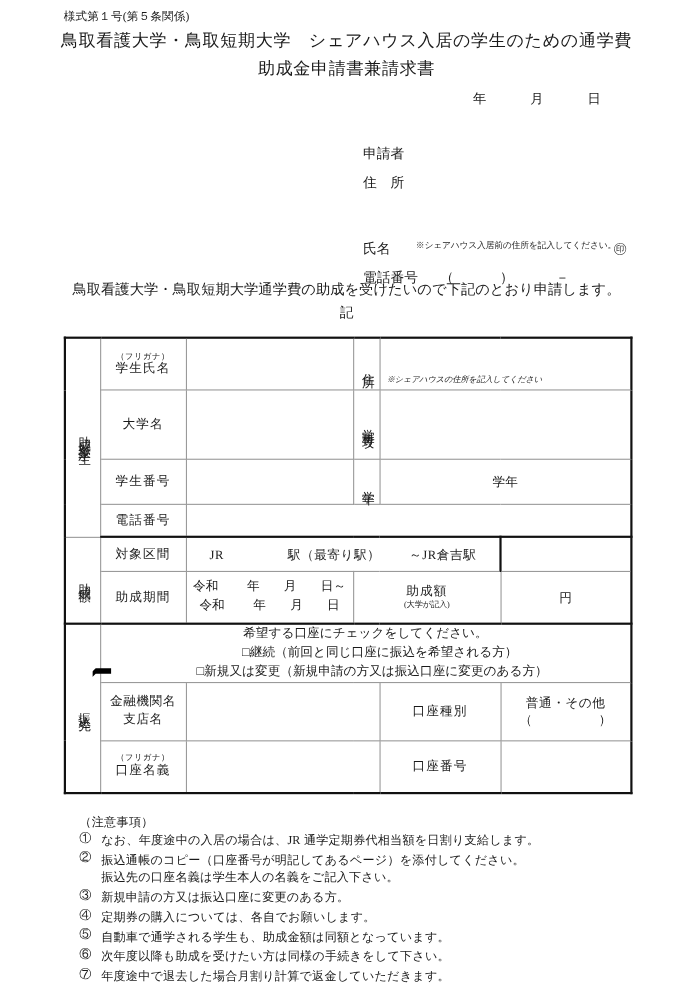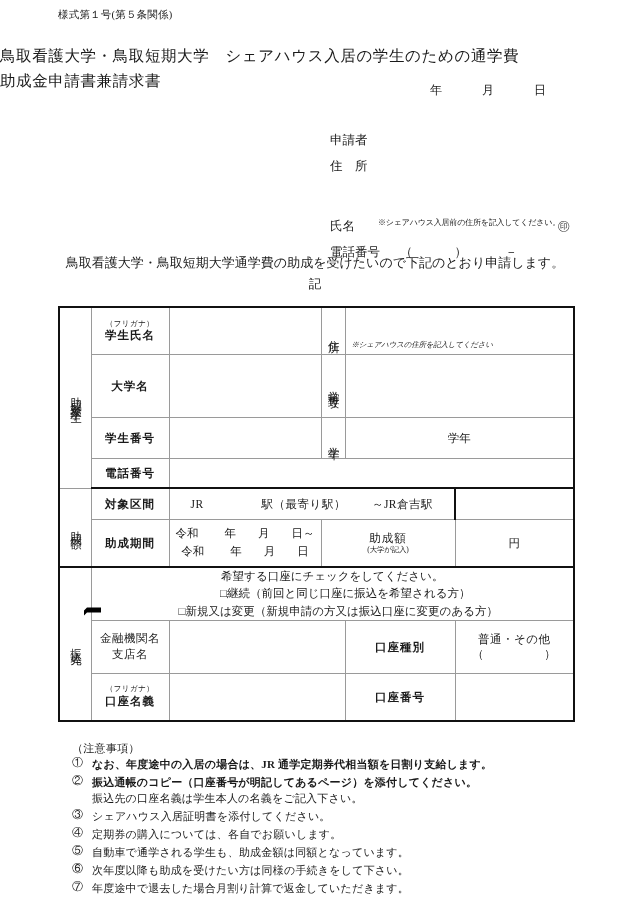--- a/index.html
+++ b/index.html
@@ -37,9 +37,9 @@
   .title-block {
     position: absolute;
     left: 0;
-    top: 46px;
+    top: 27px;
     width: 630px;
-    text-align: left;
+    text-align: center;
   }
   .title-line1 {
     font-size: 15.5px;

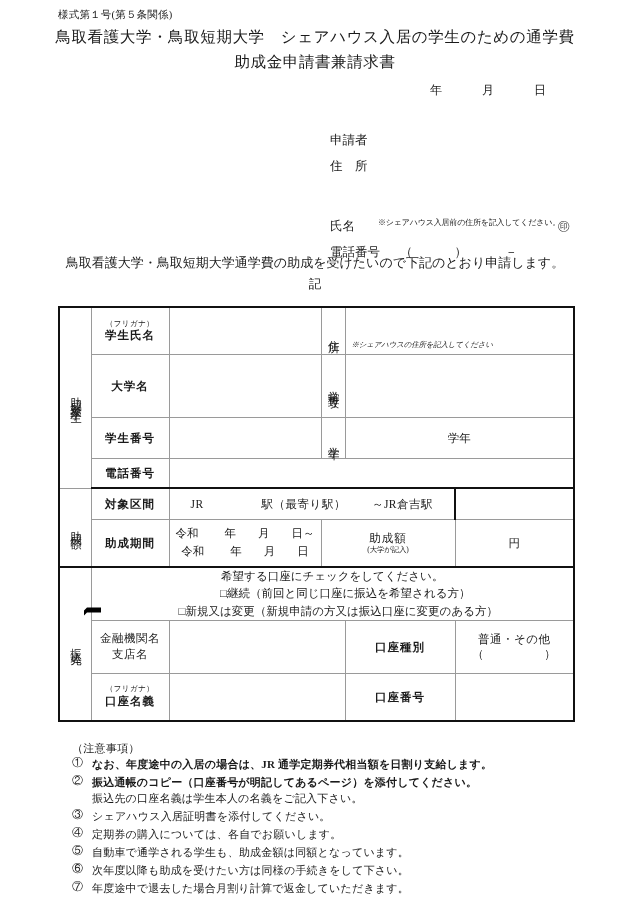--- a/index.html
+++ b/index.html
@@ -170,7 +170,6 @@
     display: block;
     line-height: 1.25;
     letter-spacing: 1px;
-    font-weight: bold;
   }
 
   .hint {

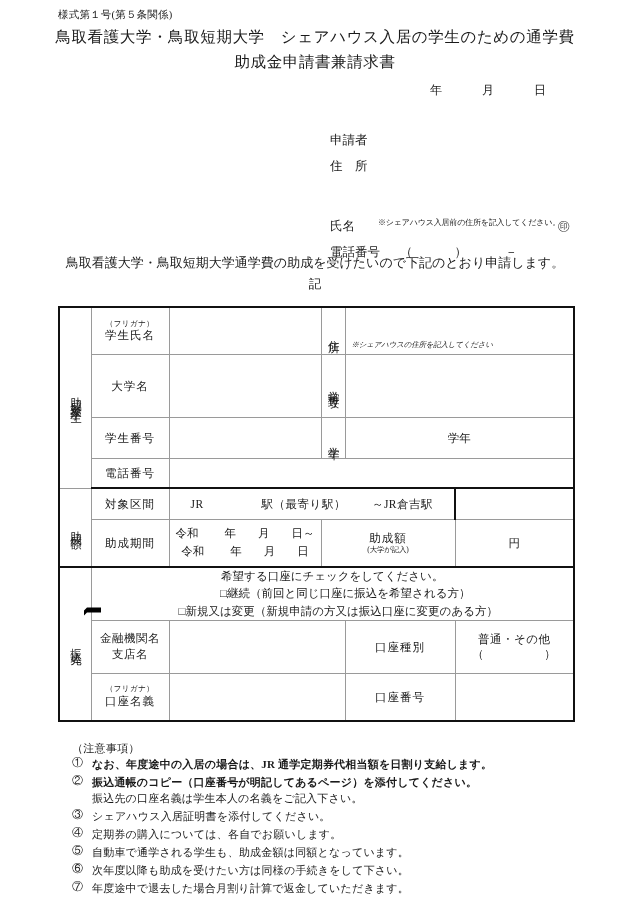--- a/index.html
+++ b/index.html
@@ -268,7 +268,7 @@
     letter-spacing: 0.2px;
     line-height: 1.45;
   }
-  .note-body .ln2 { padding-left: 0px; font-weight: bold; }
+  .note-body .ln2 { padding-left: 0px; }
 </style>
 </head>
 <body>

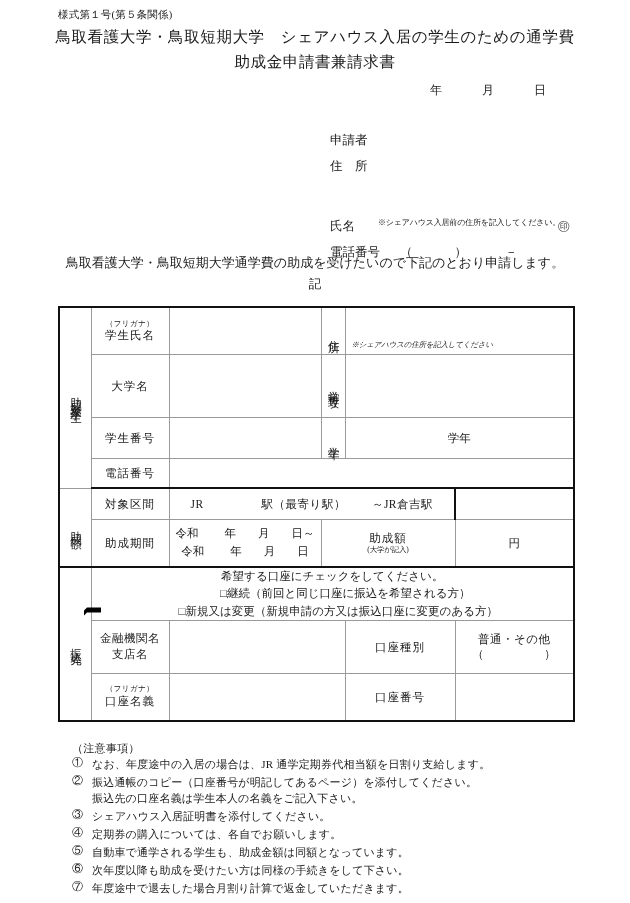--- a/index.html
+++ b/index.html
@@ -462,7 +462,7 @@
     <div class="note-item">
       <div class="note-num">③</div>
       <div class="note-body">
-        <div class="ln">シェアハウス入居証明書を添付してください。</div>
+        <div class="ln">新規申請の方又は振込口座に変更のある方。</div>
       </div>
     </div>
 

